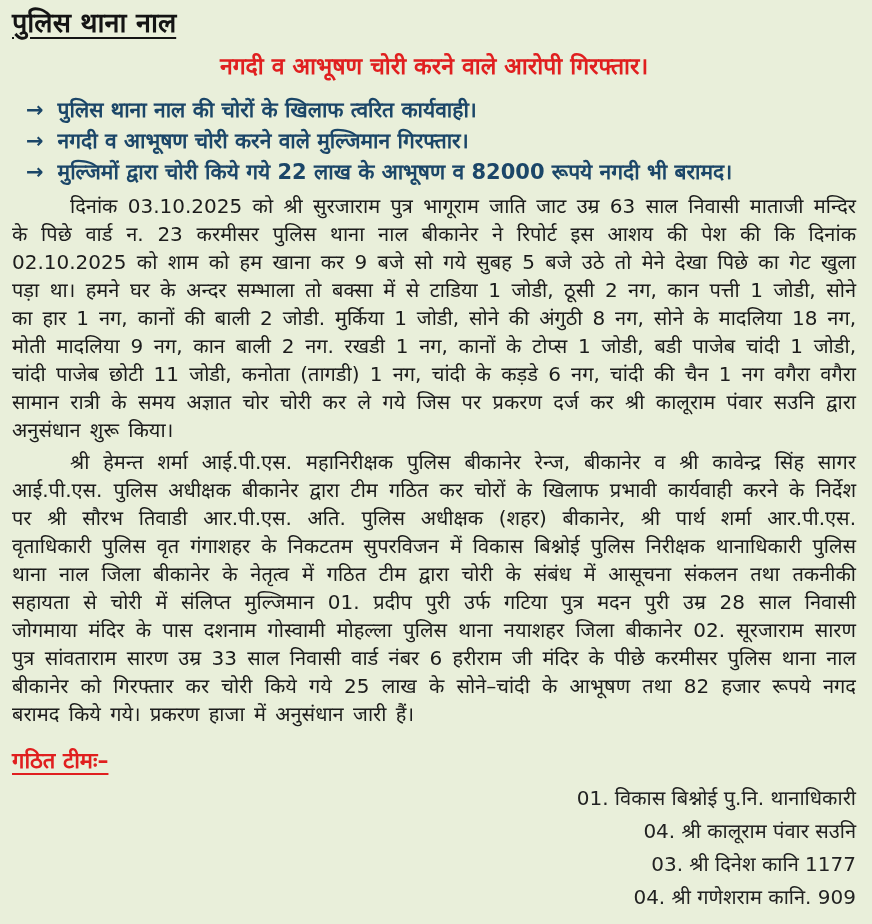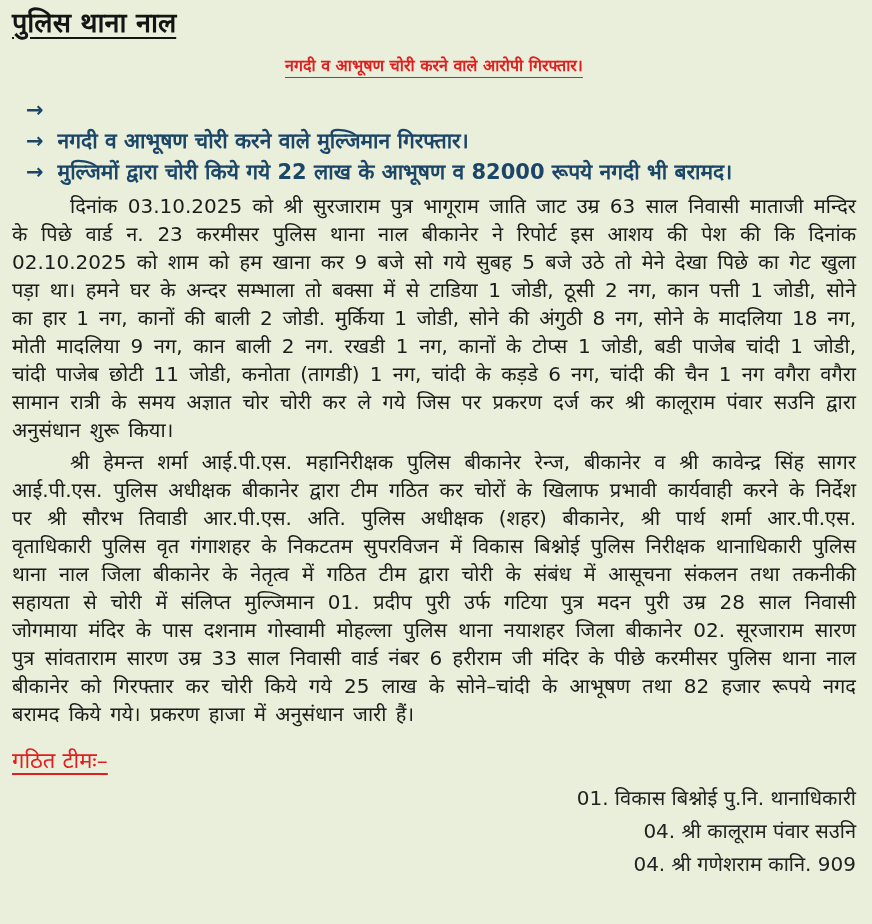--- a/index.html
+++ b/index.html
@@ -36,10 +36,9 @@
   }
   .headline{
     display:inline-block;
-    font-size:16px;
+    font-size:23px;
     font-weight:bold;
     color:var(--headline-red);
-    text-decoration:underline;
     text-underline-offset:6px;
     line-height:30px;
   }

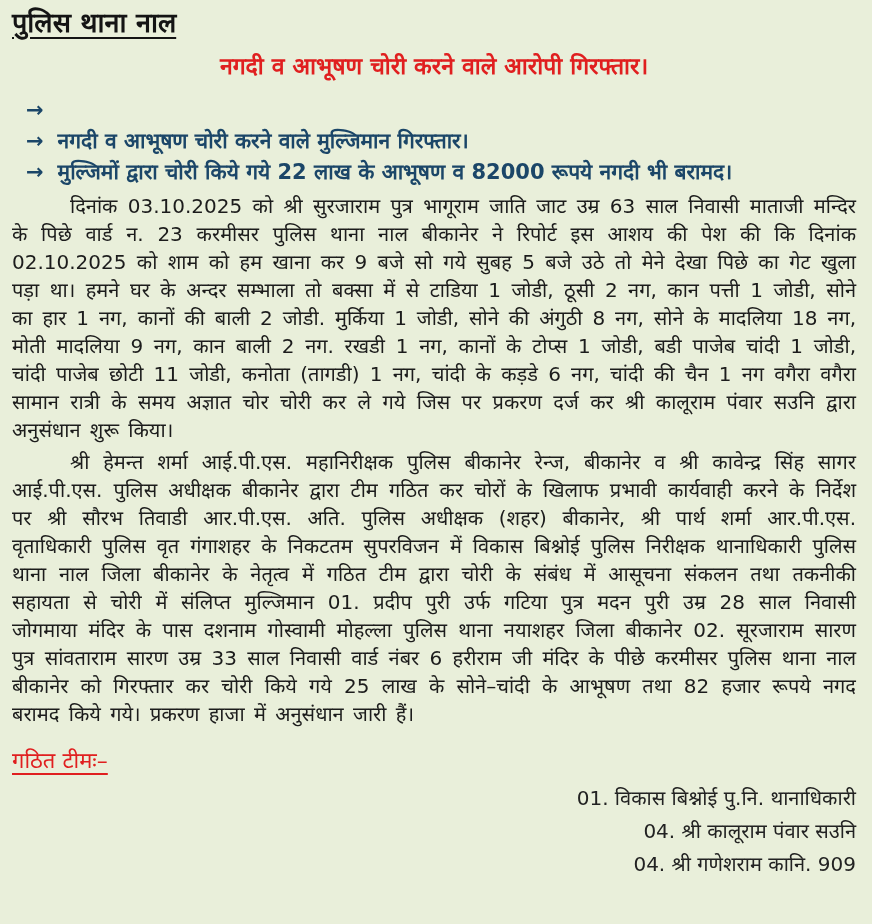--- a/index.html
+++ b/index.html
@@ -106,6 +106,7 @@
   <ul class="bullet-list">
     <li class="bullet-item">
       <span class="arrow-icon">→</span>
+      <span>पुलिस थाना नाल की चोरों के खिलाफ त्वरित कार्यवाही।</span>
     </li>
     <li class="bullet-item">
       <span class="arrow-icon">→</span>

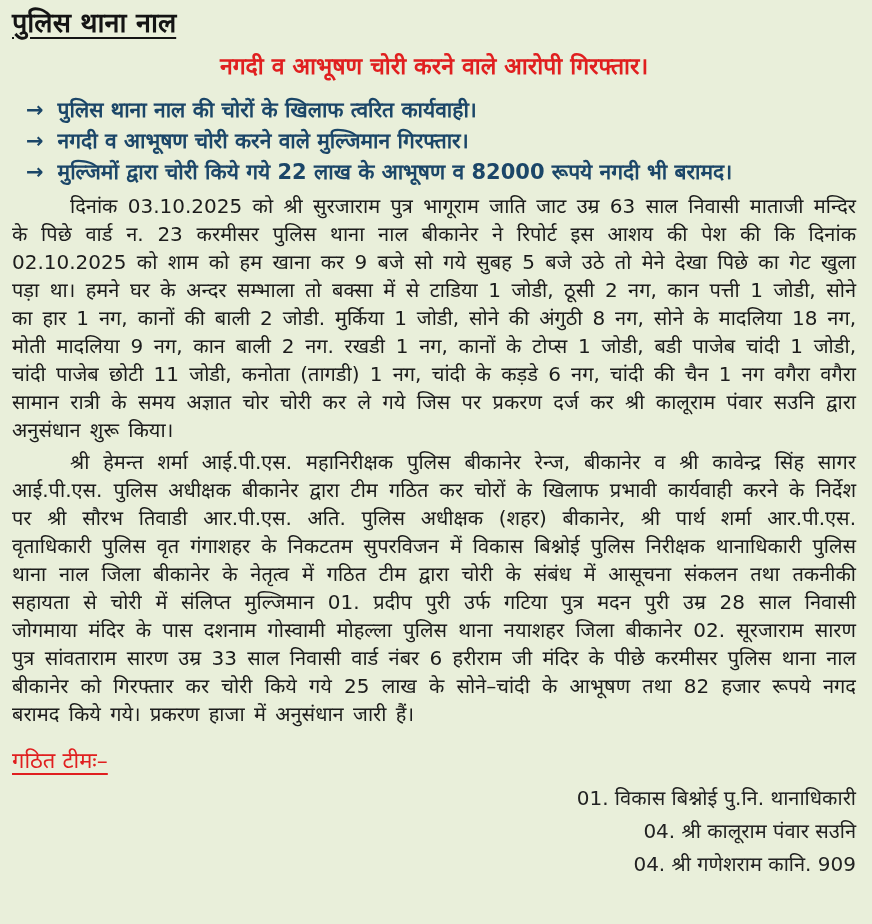--- a/index.html
+++ b/index.html
@@ -74,7 +74,7 @@
     display:inline-block;
     margin-top:18px;
     font-size:22px;
-    font-weight:normal;
+    font-weight:bold;
     color:var(--headline-red);
     text-decoration:underline;
     text-underline-offset:5px;

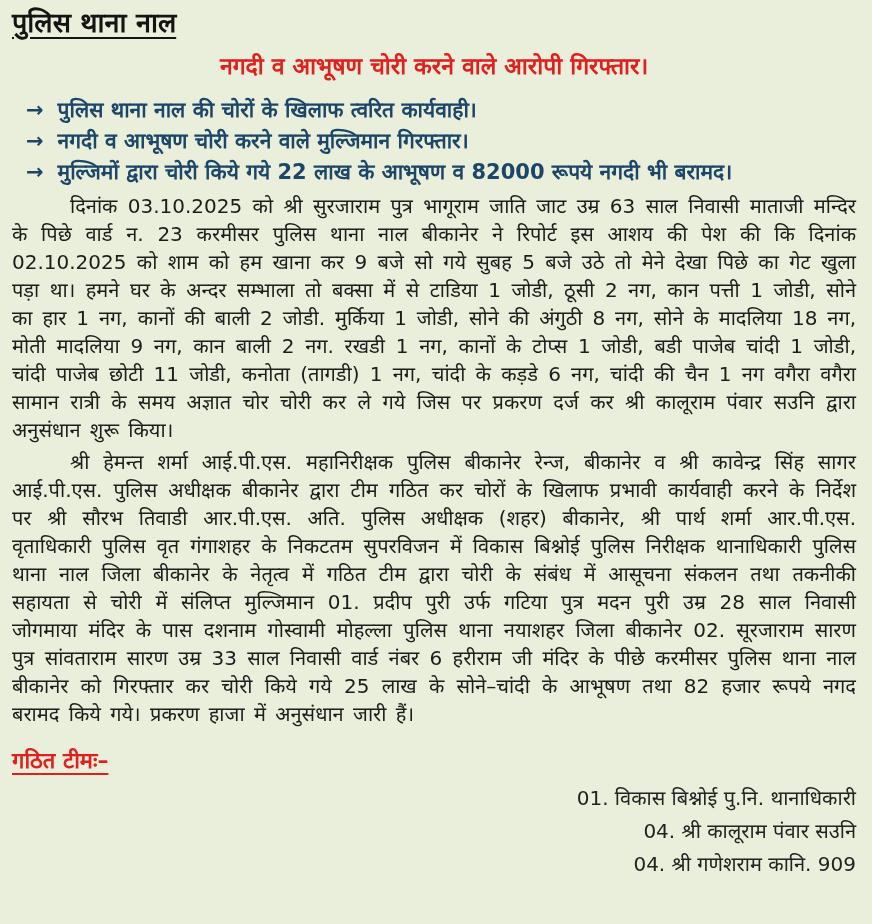--- a/index.html
+++ b/index.html
@@ -127,6 +127,7 @@
   <ol class="team-list">
     <li class="team-member">01. विकास बिश्नोई पु.नि. थानाधिकारी</li>
     <li class="team-member">04. श्री कालूराम पंवार सउनि</li>
+    <li class="team-member">03. श्री दिनेश कानि 1177</li>
     <li class="team-member">04. श्री गणेशराम कानि. 909</li>
   </ol>
 

